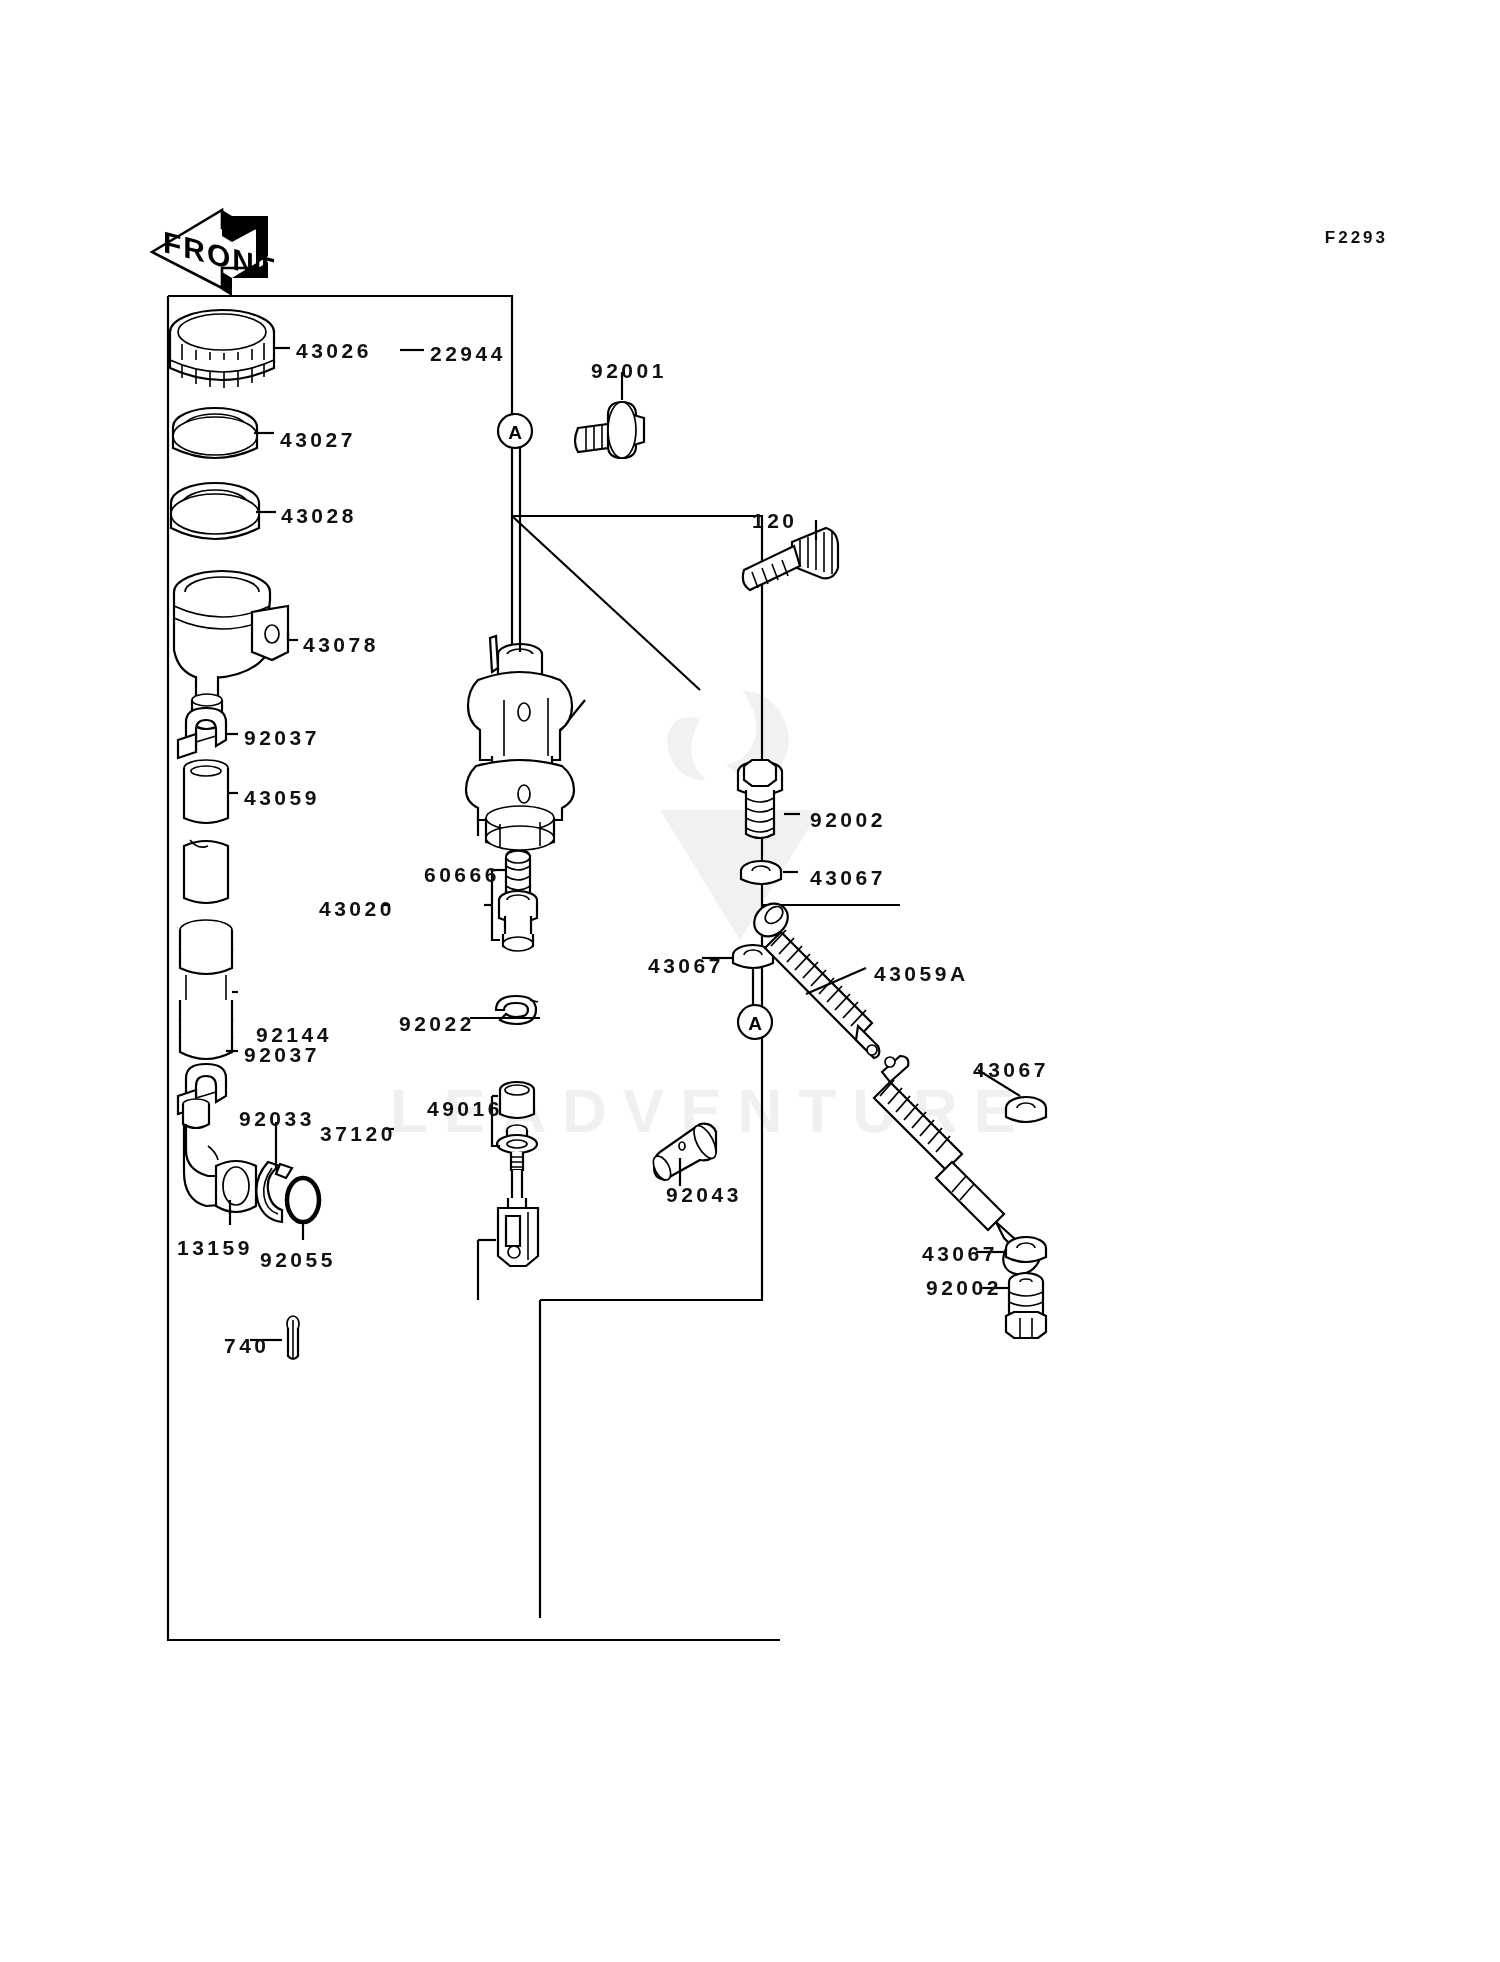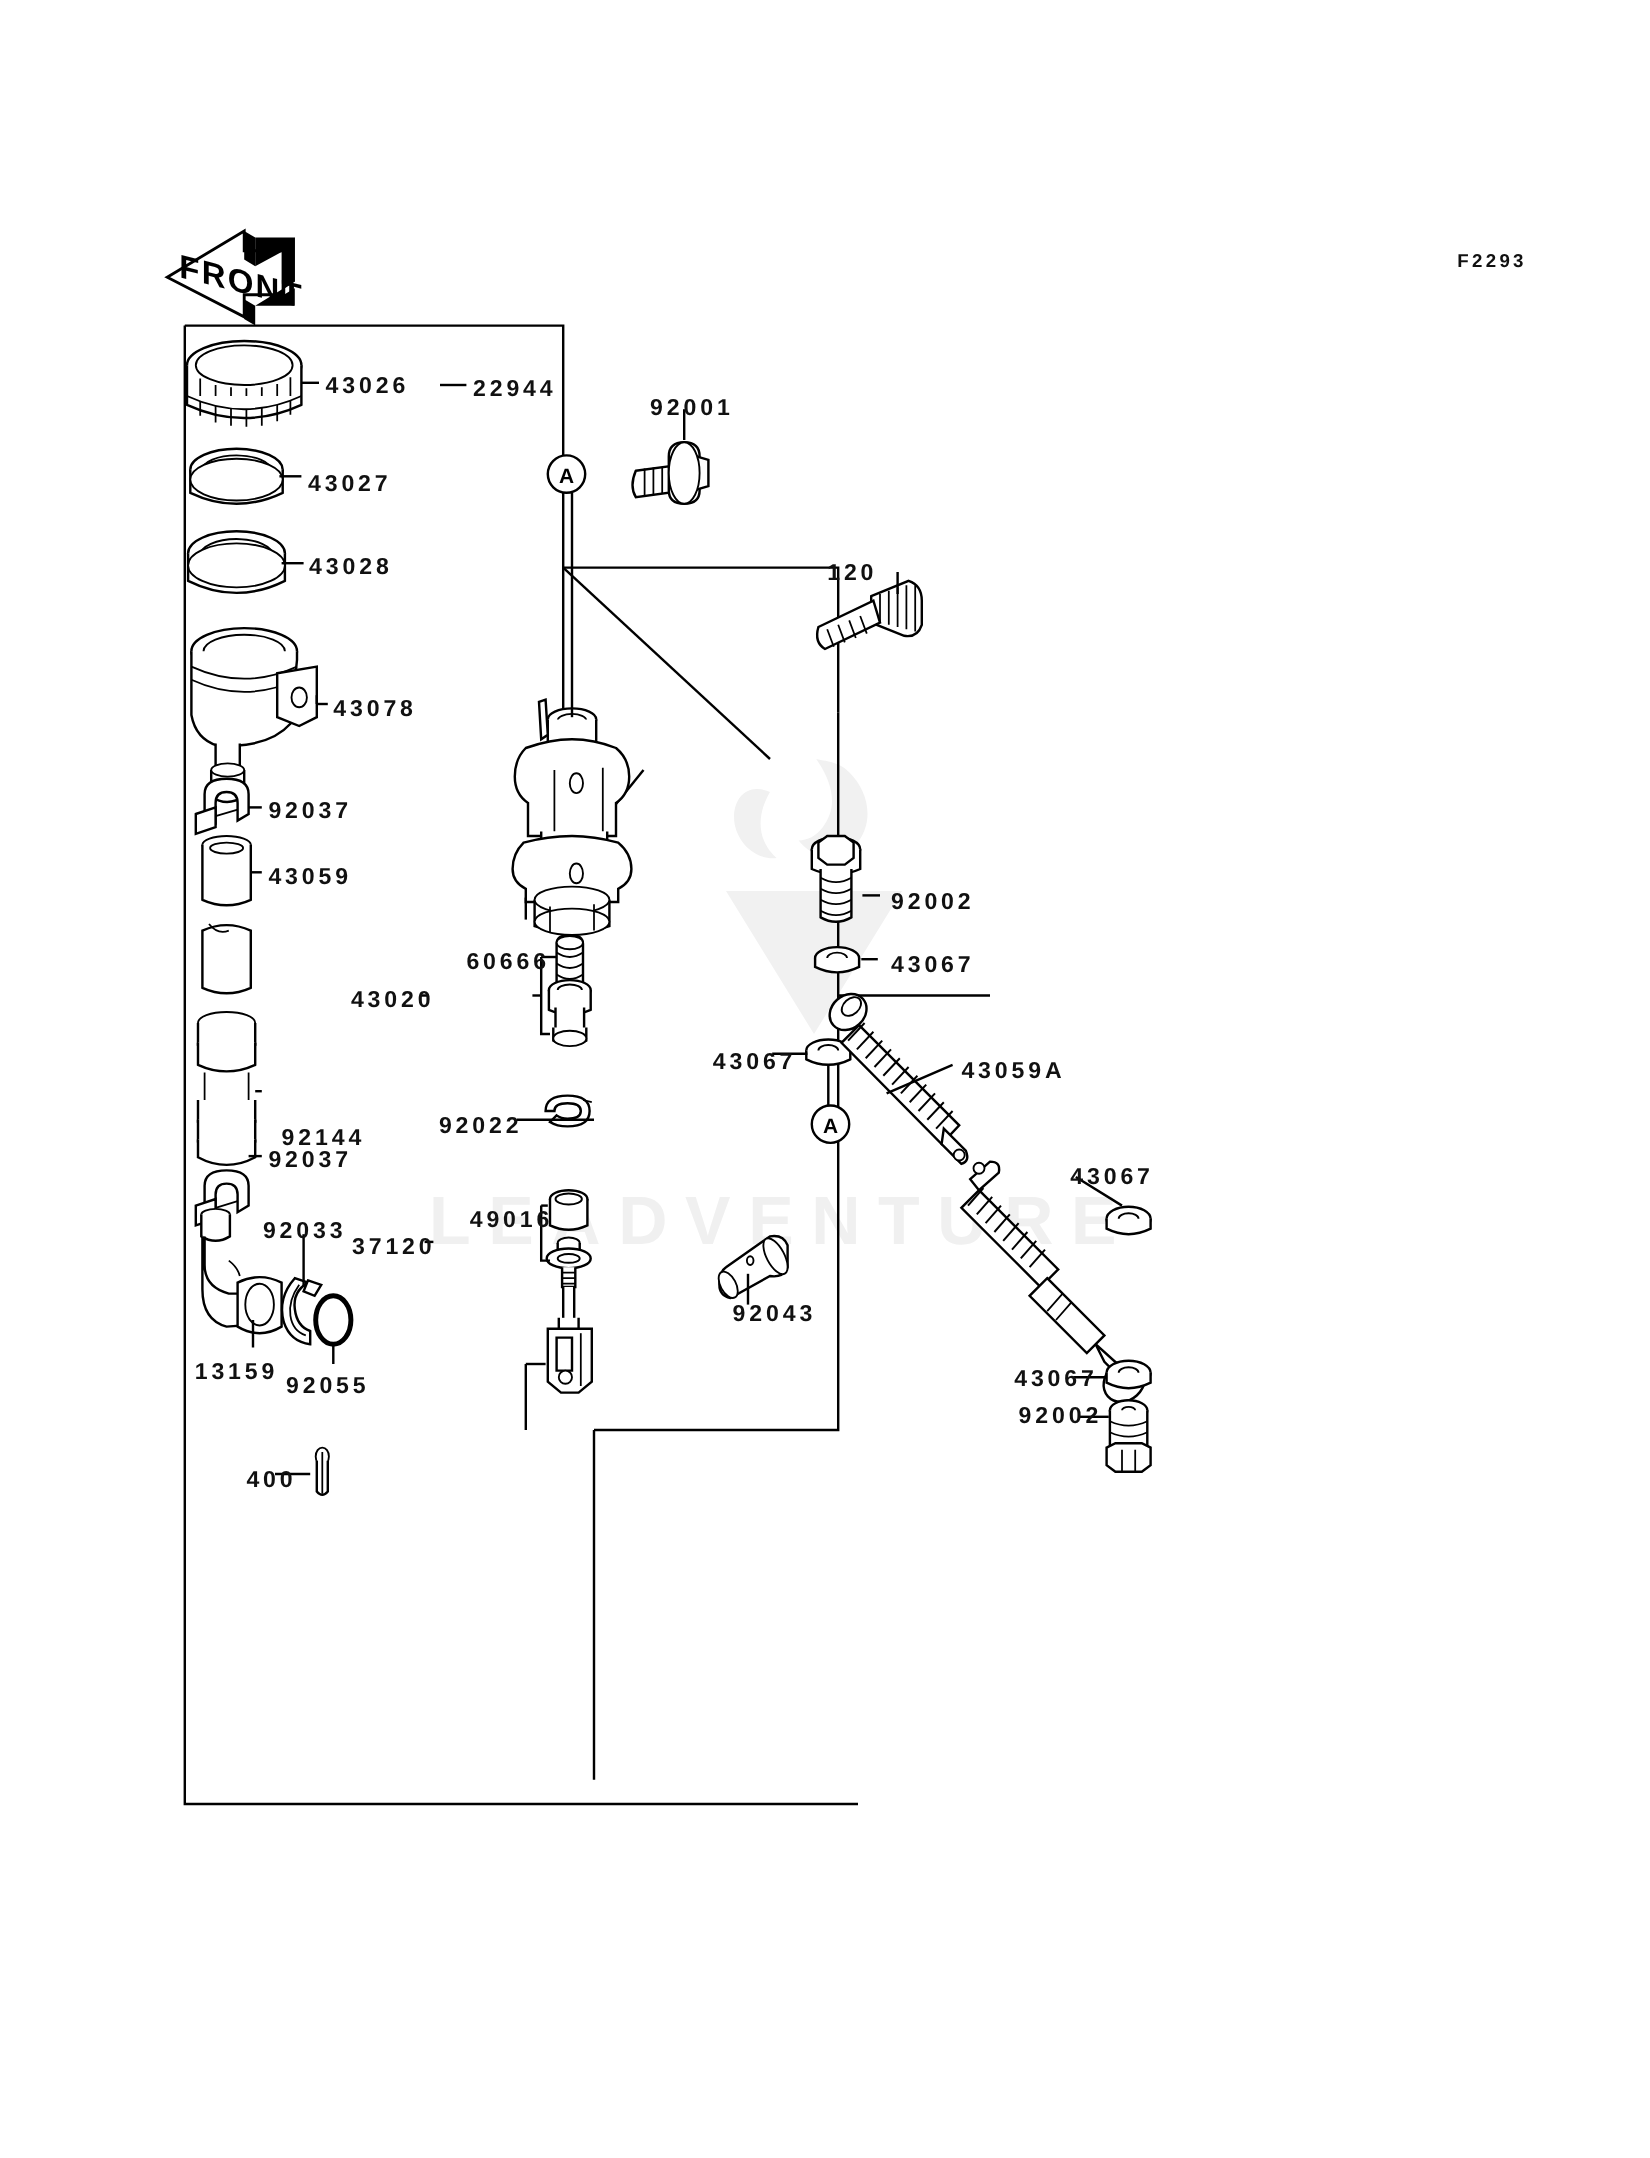--- a/index.html
+++ b/index.html
@@ -413,7 +413,7 @@
       <div class="lbl" style="left: 239px; top: 1108px;">92033</div>
       <div class="lbl" style="left: 177px; top: 1237px;">13159</div>
       <div class="lbl" style="left: 260px; top: 1249px;">92055</div>
-      <div class="lbl" style="left: 224px; top: 1335px;">400</div>
+      <div class="lbl" style="left: 224px; top: 1335px;">740</div>
       <div class="lbl" style="left: 424px; top: 864px;">60666</div>
       <div class="lbl" style="left: 319px; top: 898px;">43020</div>
       <div class="lbl" style="left: 399px; top: 1013px;">92022</div>

